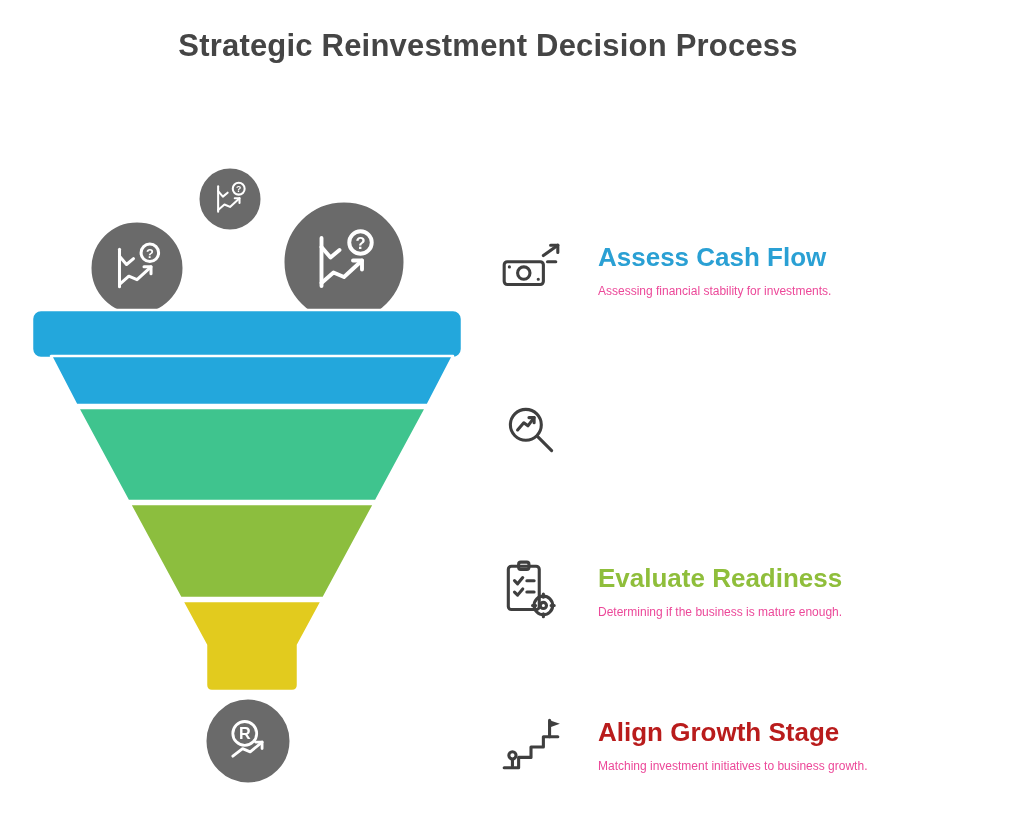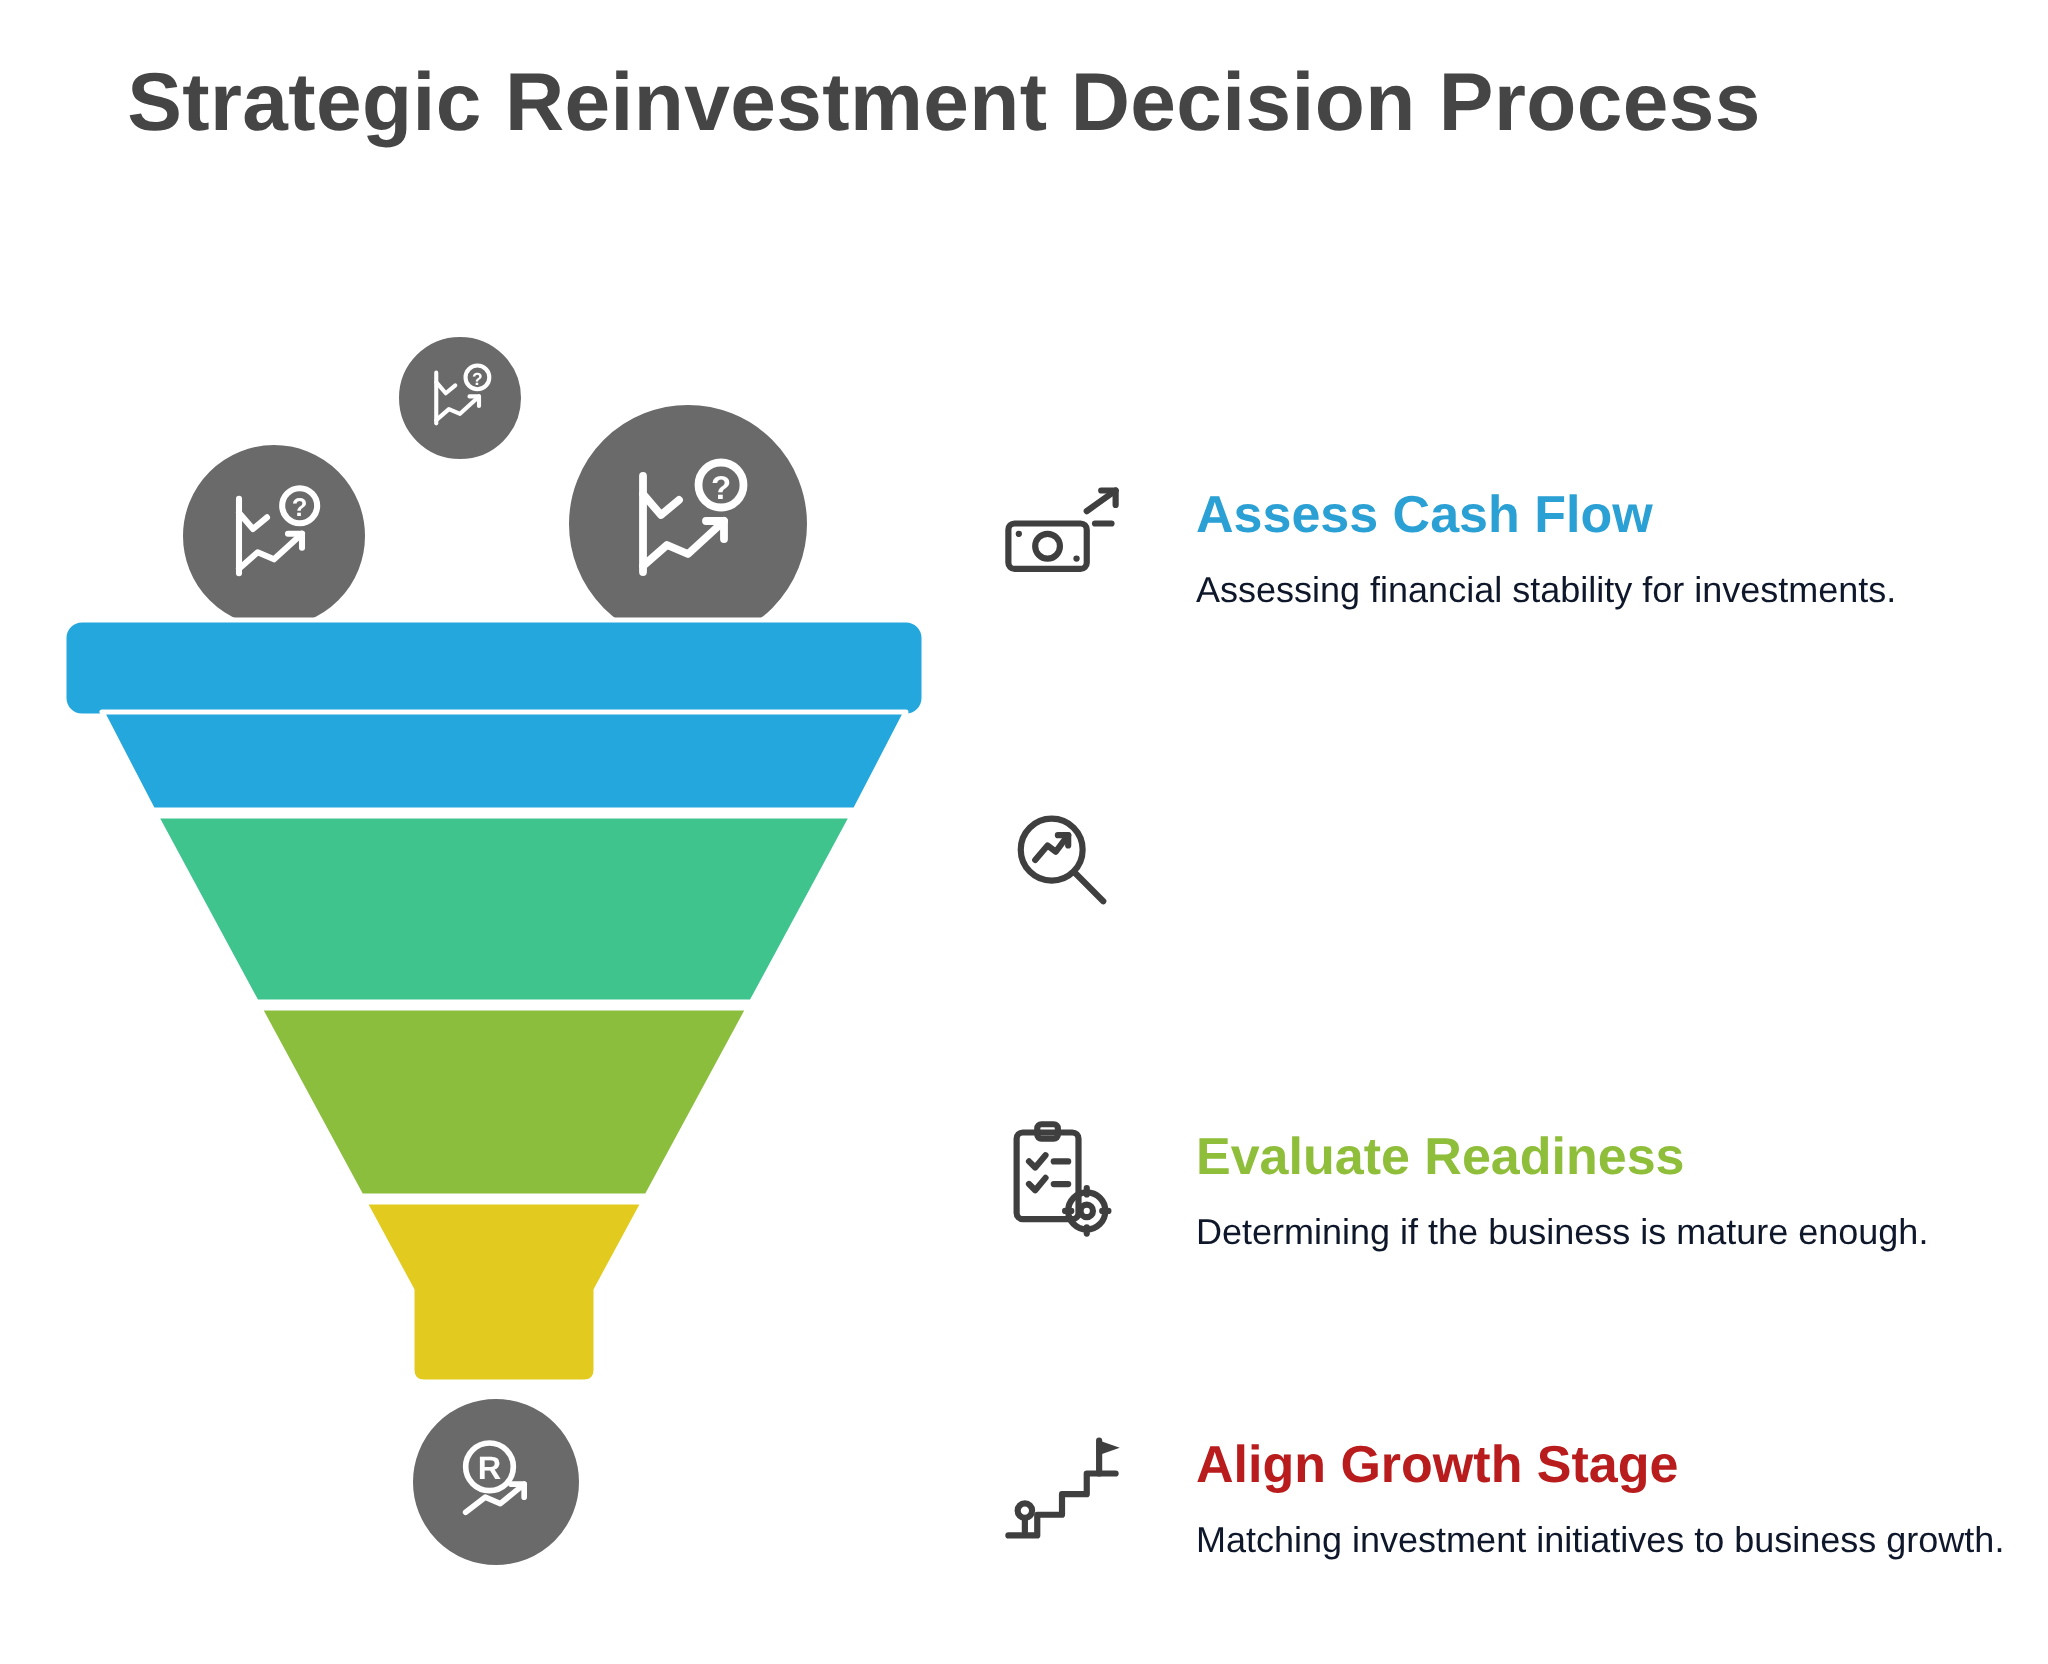--- a/index.html
+++ b/index.html
@@ -7,8 +7,8 @@
   .canvas{position:relative;width:1024px;height:832px;background:#ffffff;overflow:hidden;}
 
   .title{
-    position:absolute;left:0;top:28px;width:944px;
-    text-align:center;font-size:41px;font-weight:bold;color:#454545;
+    position:absolute;left:16px;top:28px;width:944px;
+    text-align:center;font-size:31px;font-weight:bold;color:#454545;
     letter-spacing:.2px;
   }
 

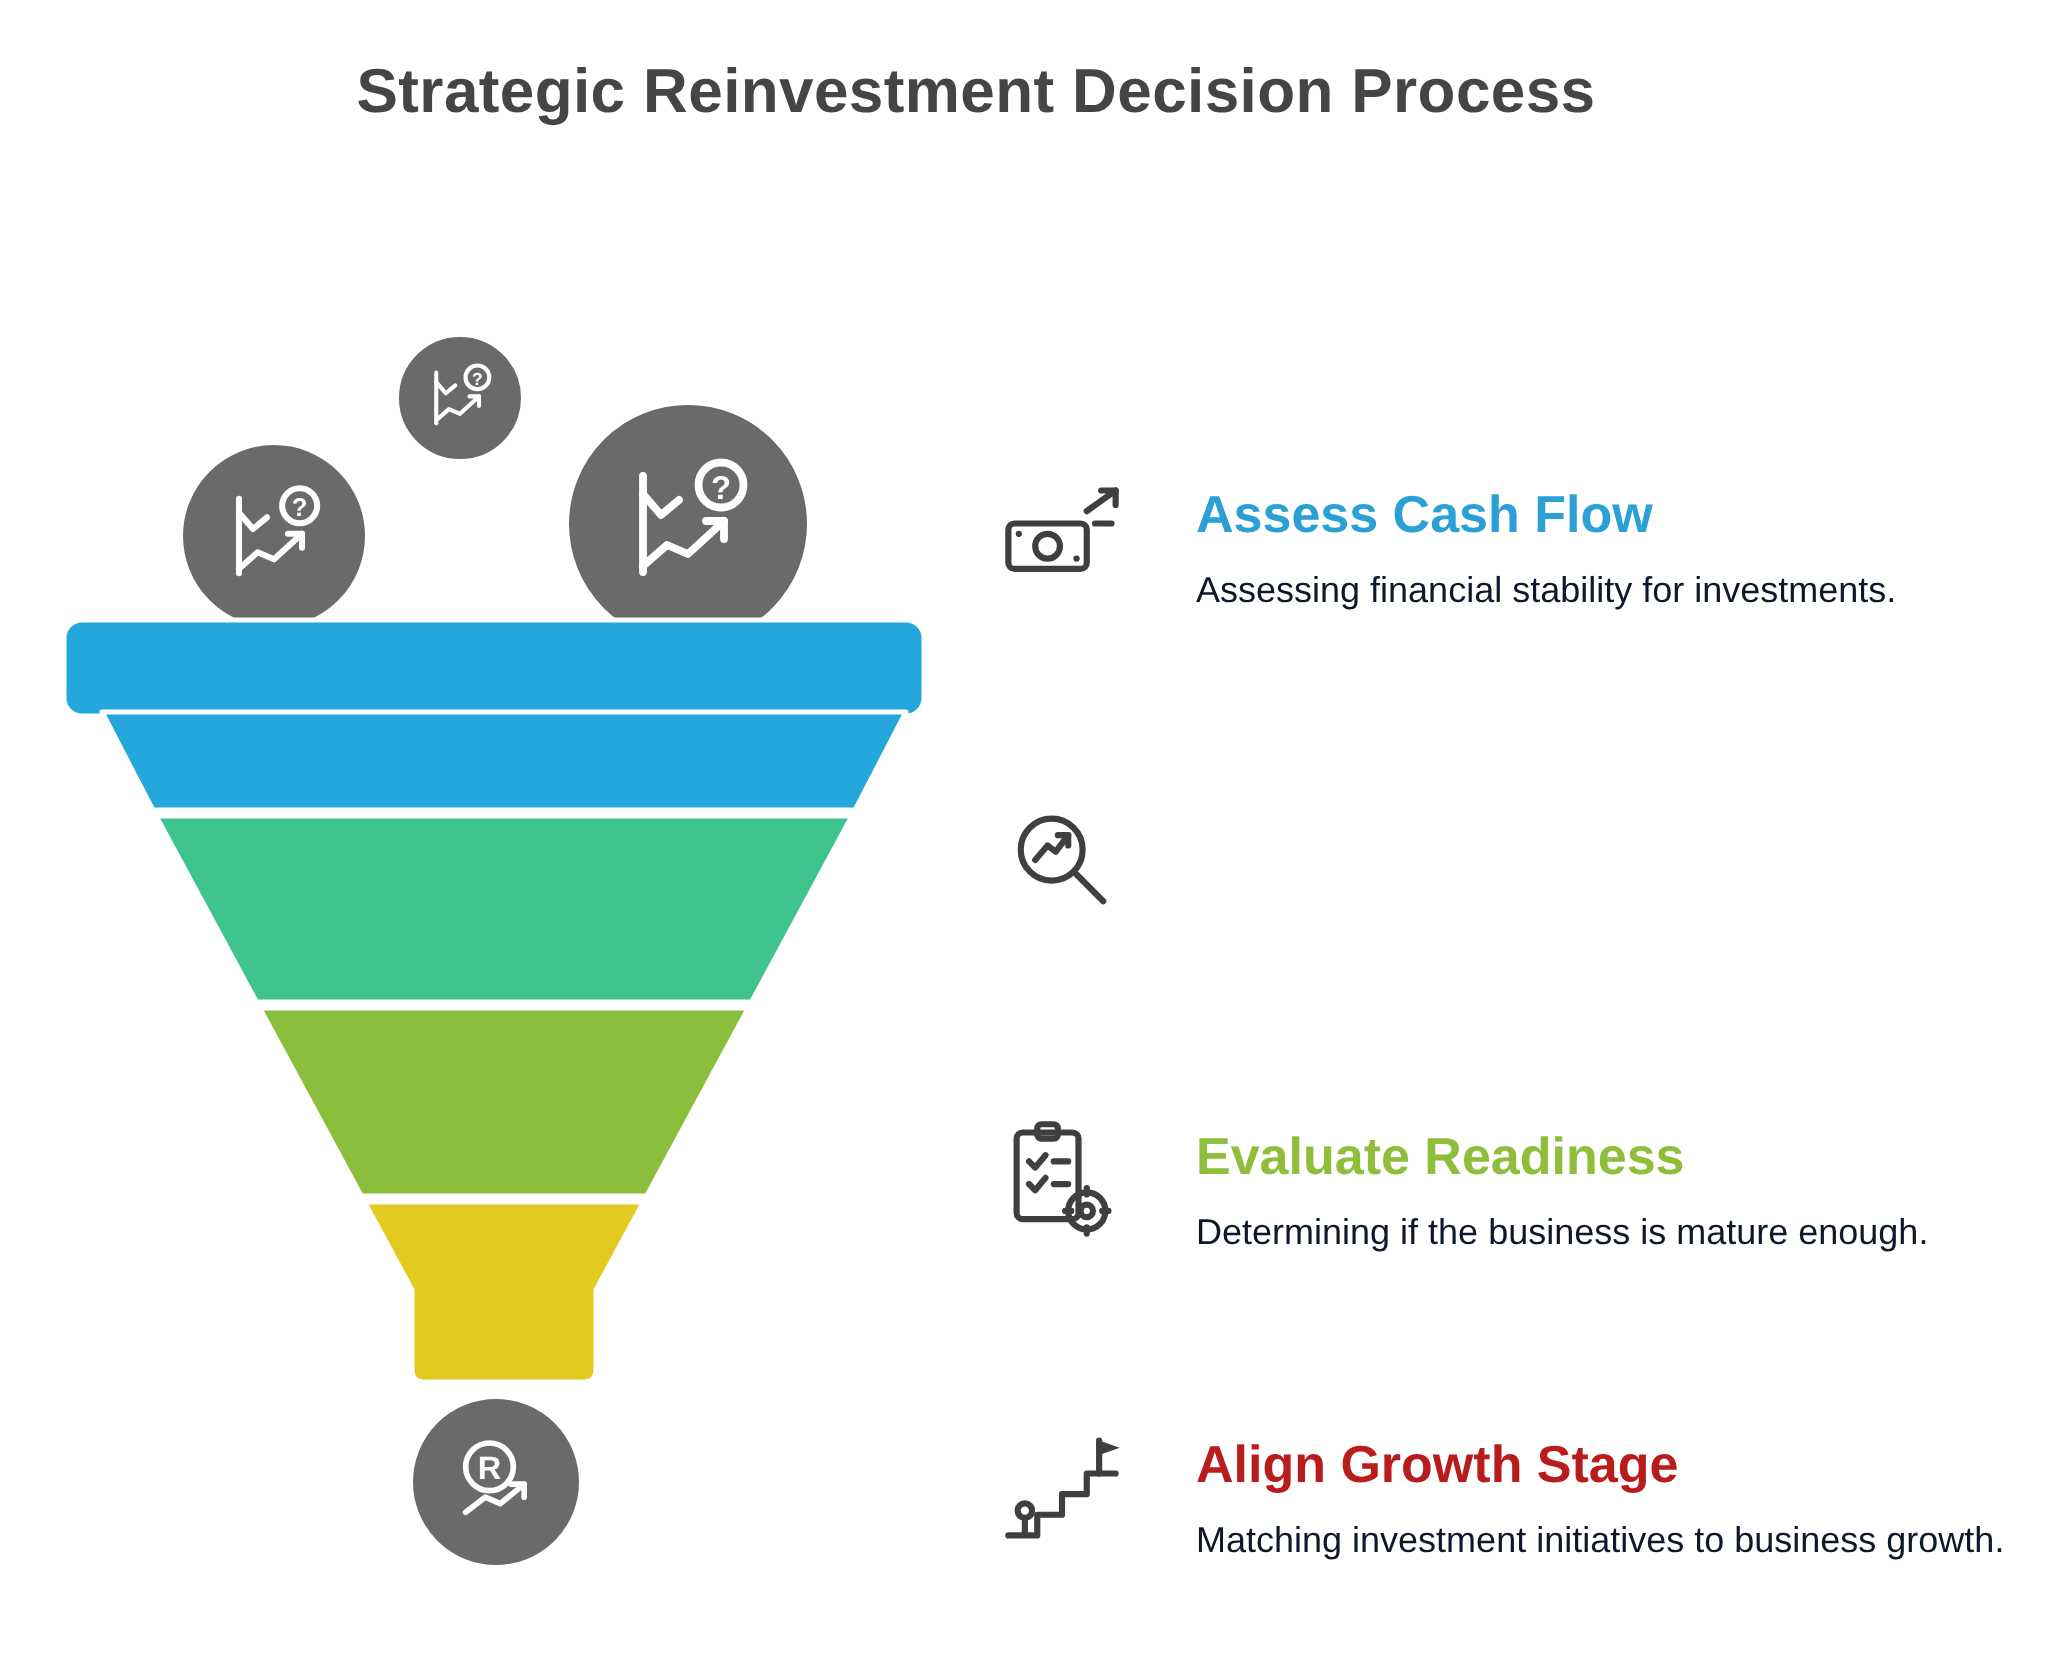--- a/index.html
+++ b/index.html
@@ -20,7 +20,7 @@
   .step-icon svg{width:66px;height:66px;}
   .step-text{margin-left:28px;width:412px;}
   .step-heading{font-size:26px;font-weight:bold;line-height:1.1;margin:6px 0 0 0;}
-  .step-desc{font-size:18px;color:#0f172a;line-height:1.32;margin-top:12px;}
+  .step-desc{font-size:12px;color:#ec4899;line-height:1.32;margin-top:12px;}
 
   .s1{top:237px;} .s2{top:398px;} .s3{top:558px;} .s4{top:712px;}
 </style>

